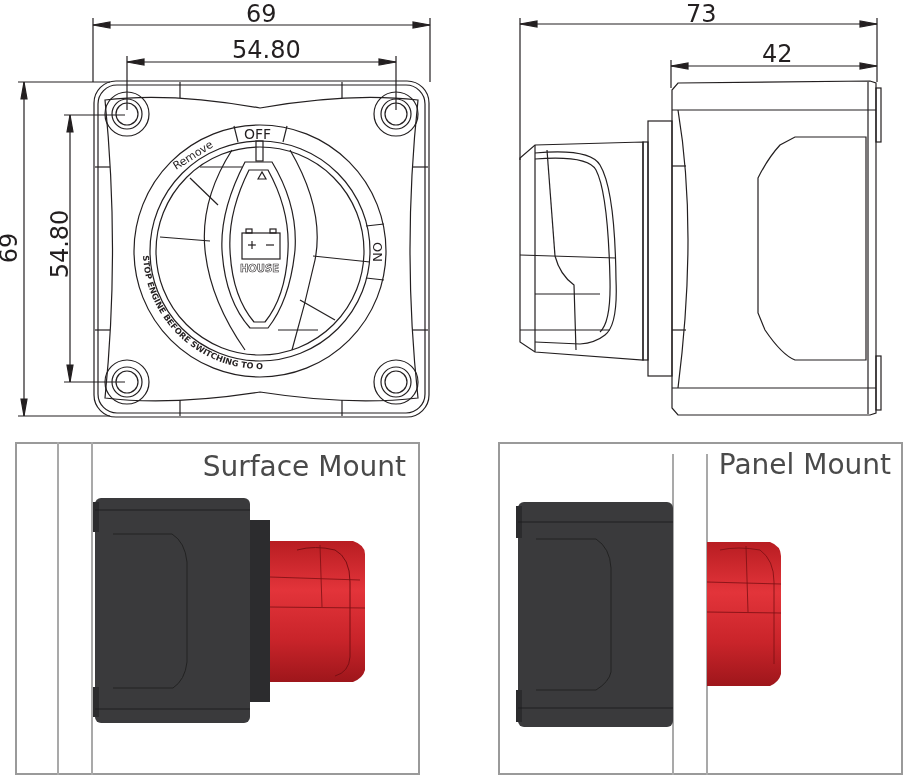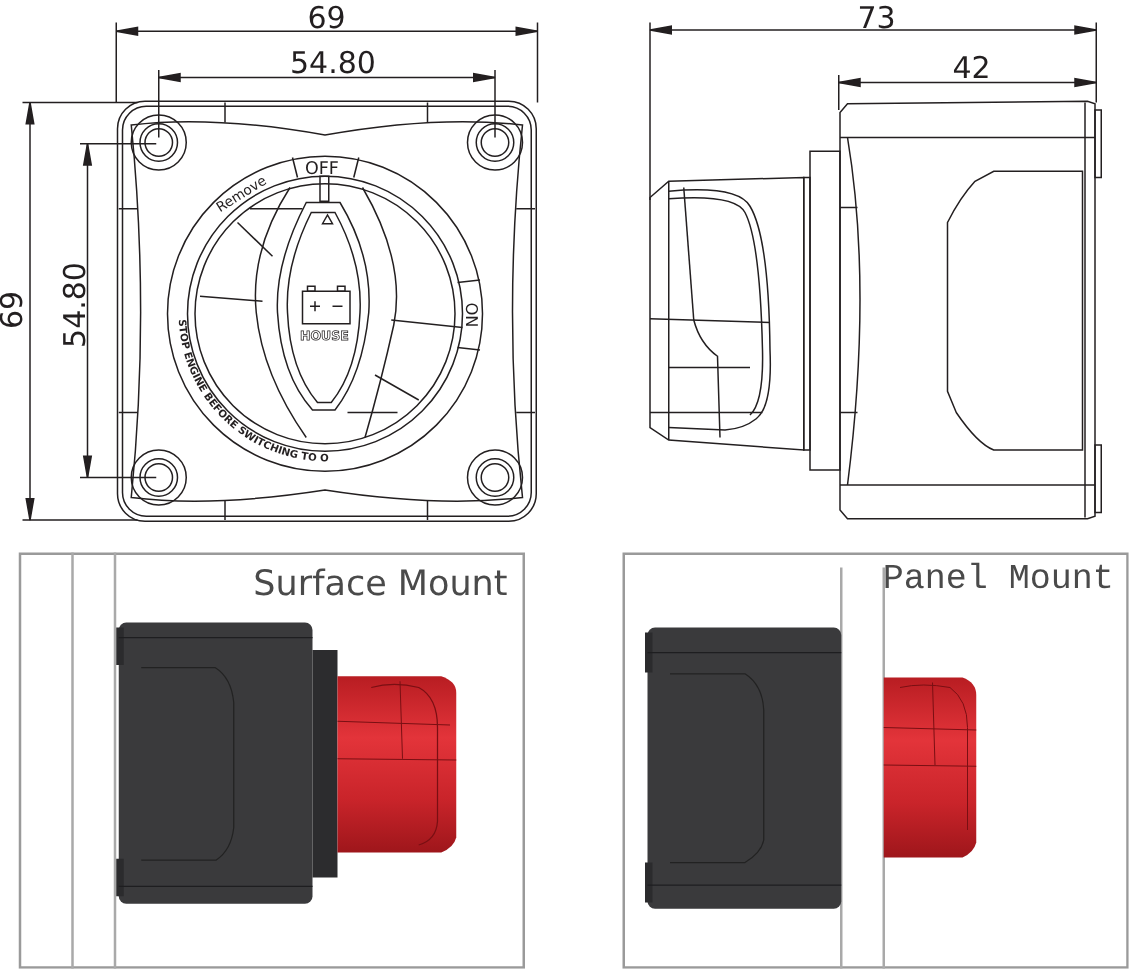--- a/index.html
+++ b/index.html
@@ -206,7 +206,7 @@
 </div>
 
 <div class="panel" style="left:498px;top:442px;width:405px;height:333px;">
-  <div class="panel-title" style="right:10px;top:4px;font-family:Liberation Mono, monospace;">Panel Mount</div>
+  <div class="panel-title" style="right:10px;top:4px;">Panel Mount</div>
   <svg width="405" height="333" viewBox="0 0 405 333" style="left:-2px;top:-2px;">
     <line x1="175" y1="12" x2="175" y2="333" stroke="#a9a9a9" stroke-width="2"></line>
     <line x1="209" y1="12" x2="209" y2="333" stroke="#a9a9a9" stroke-width="2"></line>

